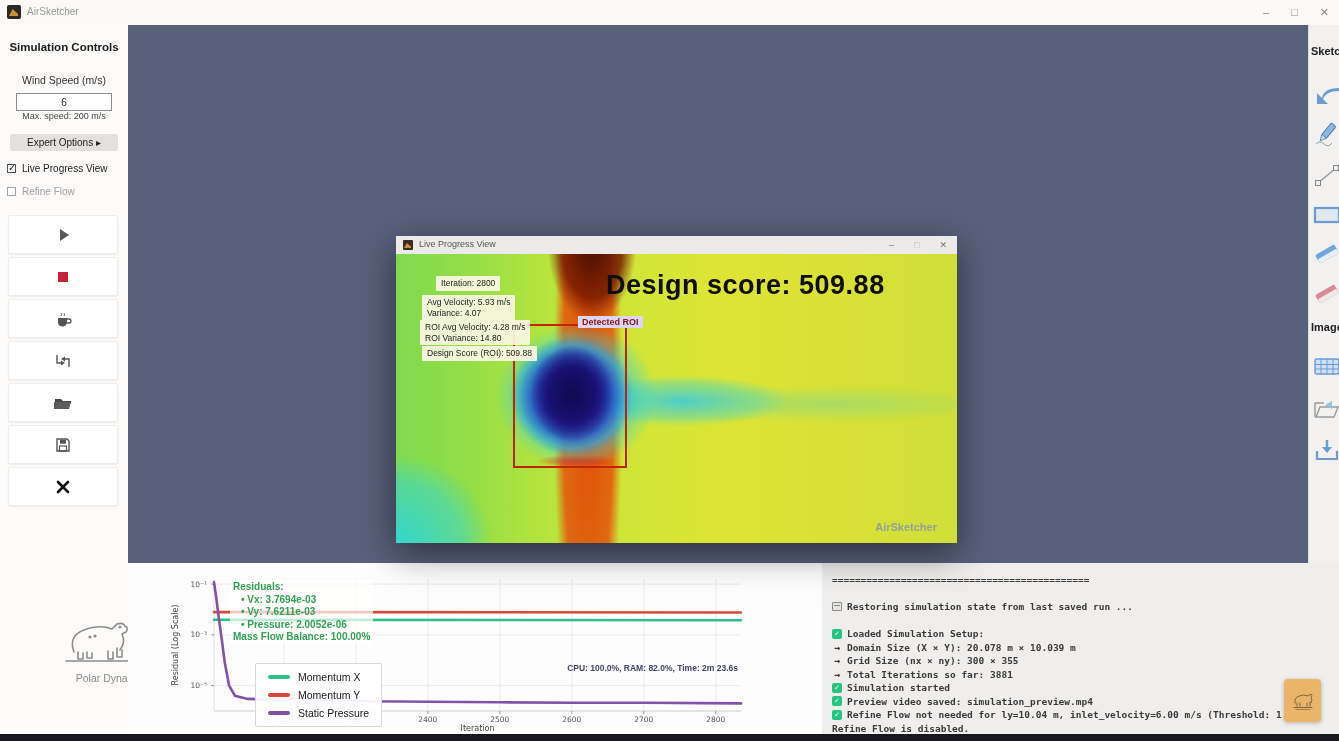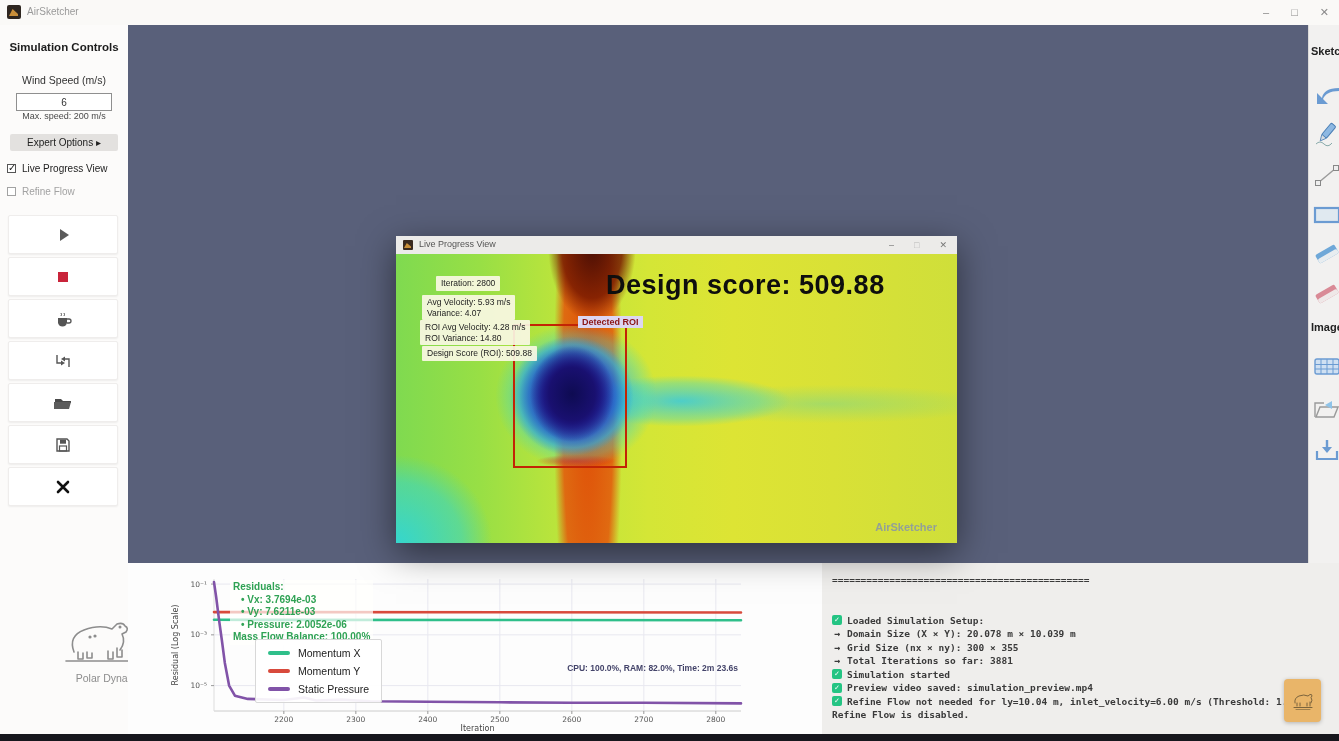--- a/index.html
+++ b/index.html
@@ -325,6 +325,7 @@
       <div id="console-lines">
           <div class="con-line"><span>=============================================</span></div>
           <div class="con-line"><span> </span></div>
+          <div class="con-line"><span class="ci window-icon"></span><span>Restoring simulation state from last saved run ...</span></div>
           <div class="con-line"><span> </span></div>
           <div class="con-line"><span class="ci check-icon">✓</span><span>Loaded Simulation Setup:</span></div>
           <div class="con-line"><span class="ci arrow-icon">→</span><span>Domain Size (X × Y): 20.078 m × 10.039 m</span></div>

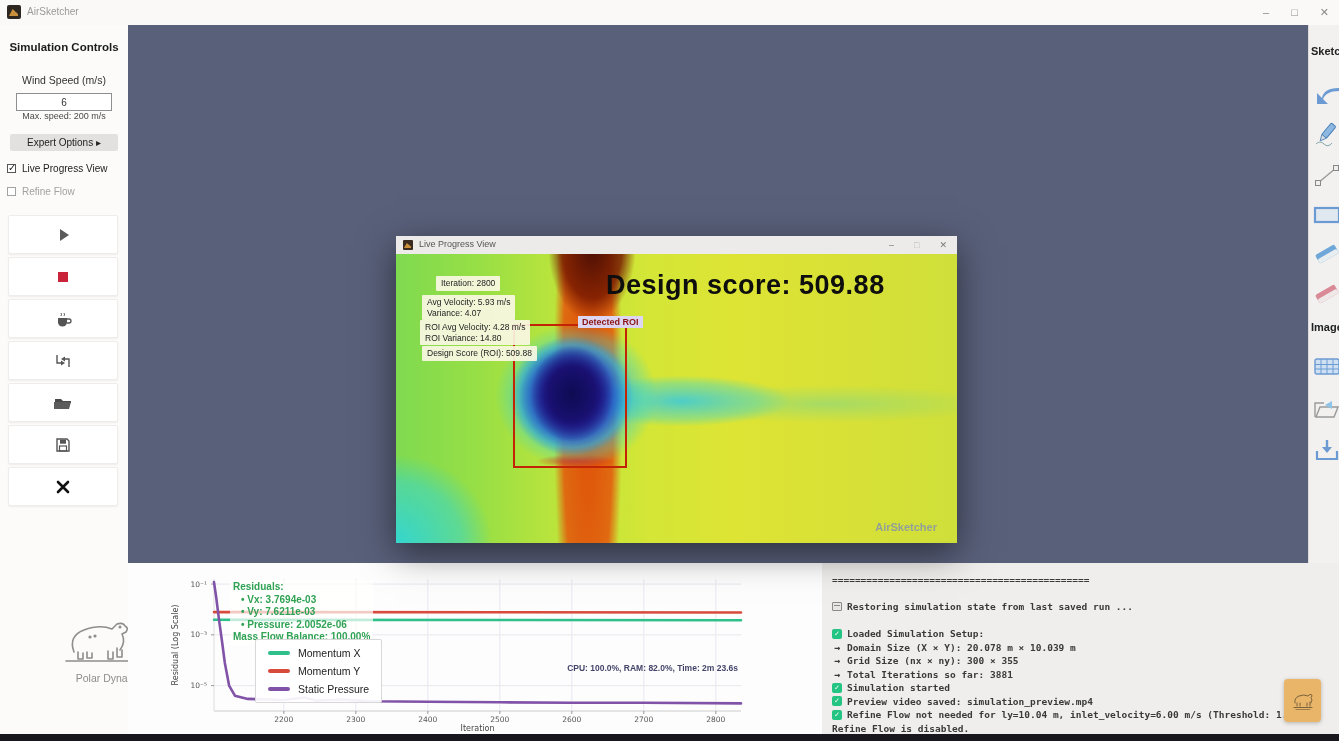--- a/index.html
+++ b/index.html
@@ -74,7 +74,7 @@
   .tick { font-size:7.5px; fill:#555; font-family:"DejaVu Sans",sans-serif; }
   .axlab { font-size:8px; fill:#444; font-family:"DejaVu Sans",sans-serif; }
   .chart-annot { position:absolute; left:102px; top:17px; font-size:10px; font-weight:bold; color:#2fa254; line-height:12.5px; background:rgba(255,255,252,0.7); padding:1px 3px; white-space:nowrap; }
-  .chart-legend { position:absolute; left:127px; top:76px; background:rgba(255,255,255,0.92); border:1px solid #d8d8d8; border-radius:2px; padding:7px 12px; display:flex; flex-direction:column; gap:6px; }
+  .chart-legend { position:absolute; left:127px; top:100px; background:rgba(255,255,255,0.92); border:1px solid #d8d8d8; border-radius:2px; padding:7px 12px; display:flex; flex-direction:column; gap:6px; }
   .leg-row { display:flex; align-items:center; gap:8px; }
   .leg-swatch { width:22px; height:4px; border-radius:2px; background:#999; flex:0 0 auto; }
   .leg-name { font-size:10.5px; color:#222; white-space:nowrap; }

